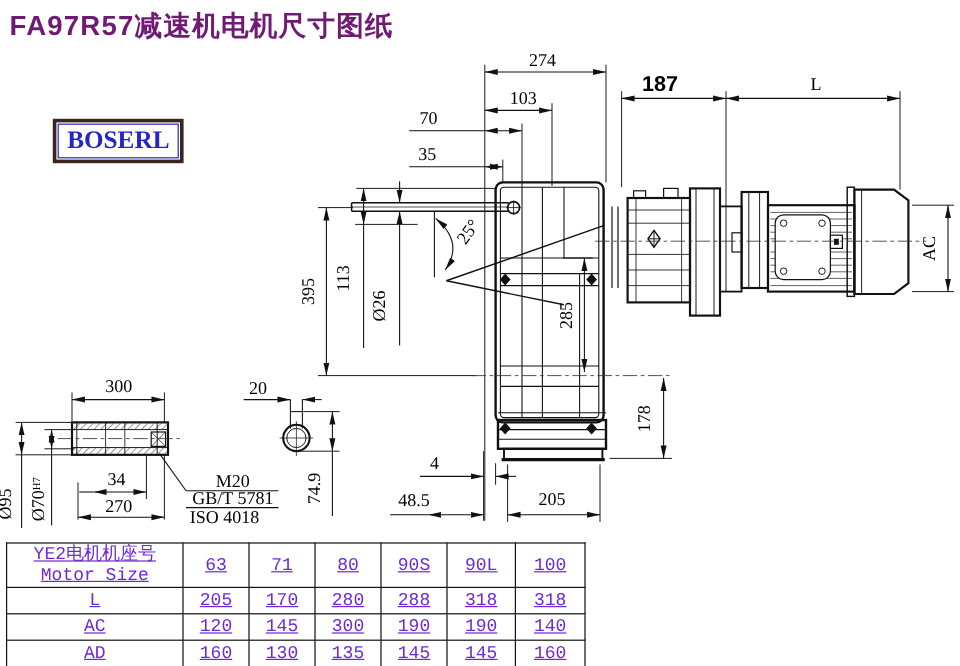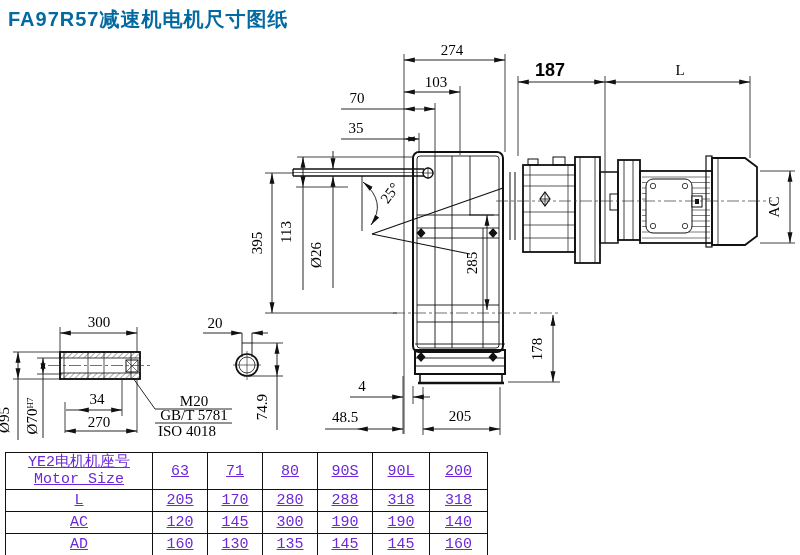--- a/index.html
+++ b/index.html
@@ -6,7 +6,7 @@
   #page{position:relative;width:800px;height:555px;background:#fff;overflow:hidden;
         font-family:"Liberation Serif",serif;color:#111;}
   #title{position:absolute;left:8px;top:6px;font-family:"Liberation Sans",sans-serif;
-         font-weight:bold;font-size:20px;letter-spacing:1px;color:#0369a1;}
+         font-weight:bold;font-size:23px;letter-spacing:1px;color:#701a75;}
   #logo{position:absolute;left:44px;top:99px;border:3px solid #3a261c;background:#fff;padding:1px;}
   #logo .inner{border:1.5px solid #2525c8;padding:0px 7px 2px 7px;
                font-family:"Liberation Serif",serif;font-weight:bold;font-size:21px;color:#2525c8;}

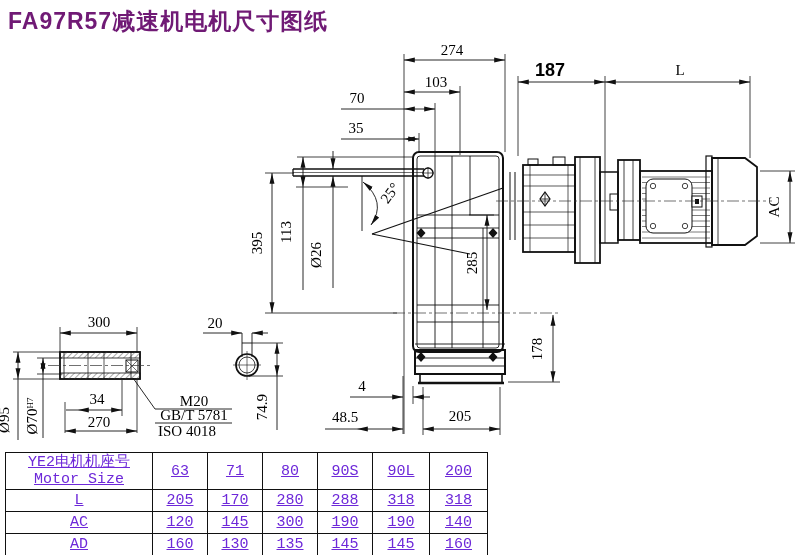--- a/index.html
+++ b/index.html
@@ -269,6 +269,9 @@
 
   <div id="title">FA97R57减速机电机尺寸图纸</div>
 
+  <div id="logo">
+    <div class="inner">BOSERL</div>
+  </div>
 
   <table id="spec-table">
     <tbody>

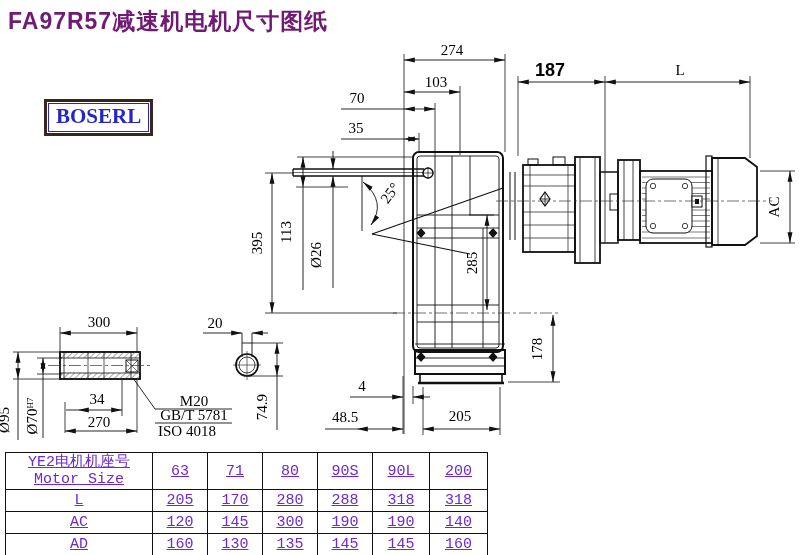--- a/index.html
+++ b/index.html
@@ -285,7 +285,7 @@
       <td style="width:54px">80</td>
       <td style="width:54px">90S</td>
       <td style="width:56px">90L</td>
-      <td style="width:57px">200</td>
+      <td style="width:57px">100</td>
     </tr>
     <tr class="row">
       <td>L</td>

